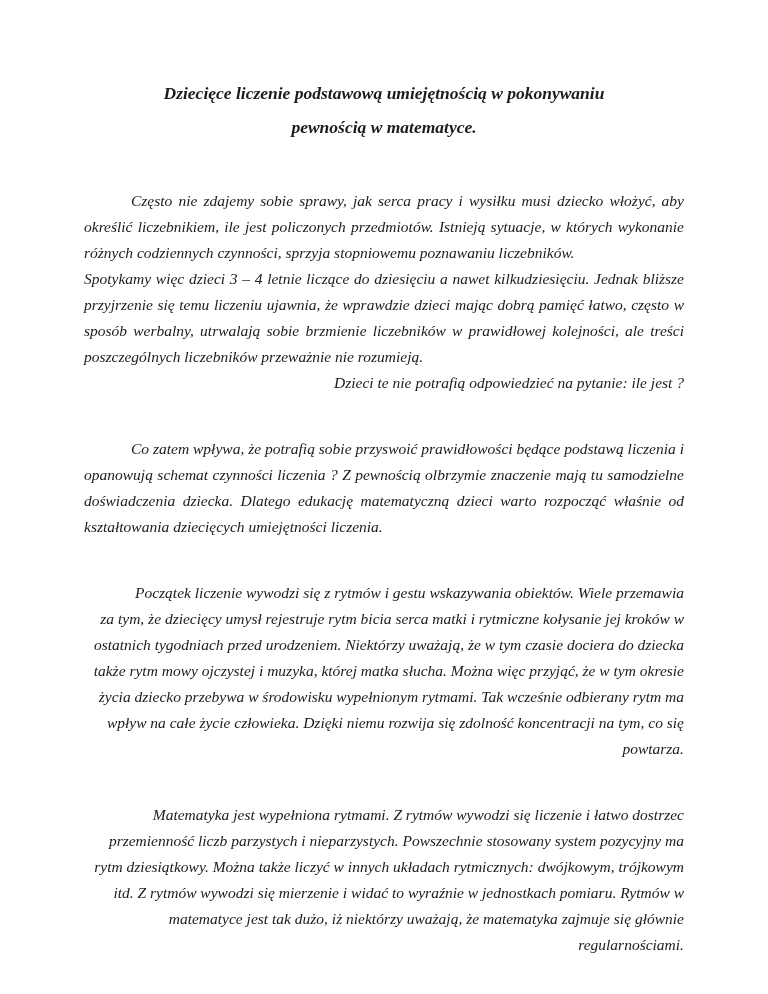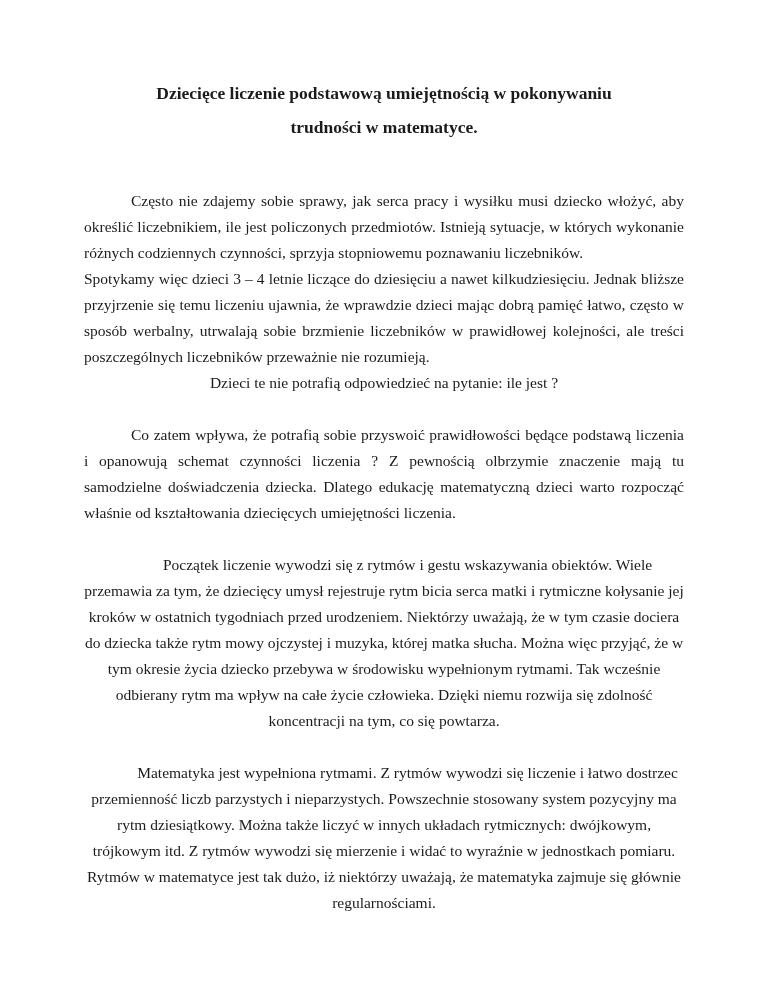--- a/index.html
+++ b/index.html
@@ -16,6 +16,7 @@
     box-sizing: border-box;
     padding: 76px 84px 36px 84px;
     font-family: "Liberation Serif", "DejaVu Serif", serif;
+    font-style: italic;
     color: #1b1b1b;
     overflow: hidden;
   }

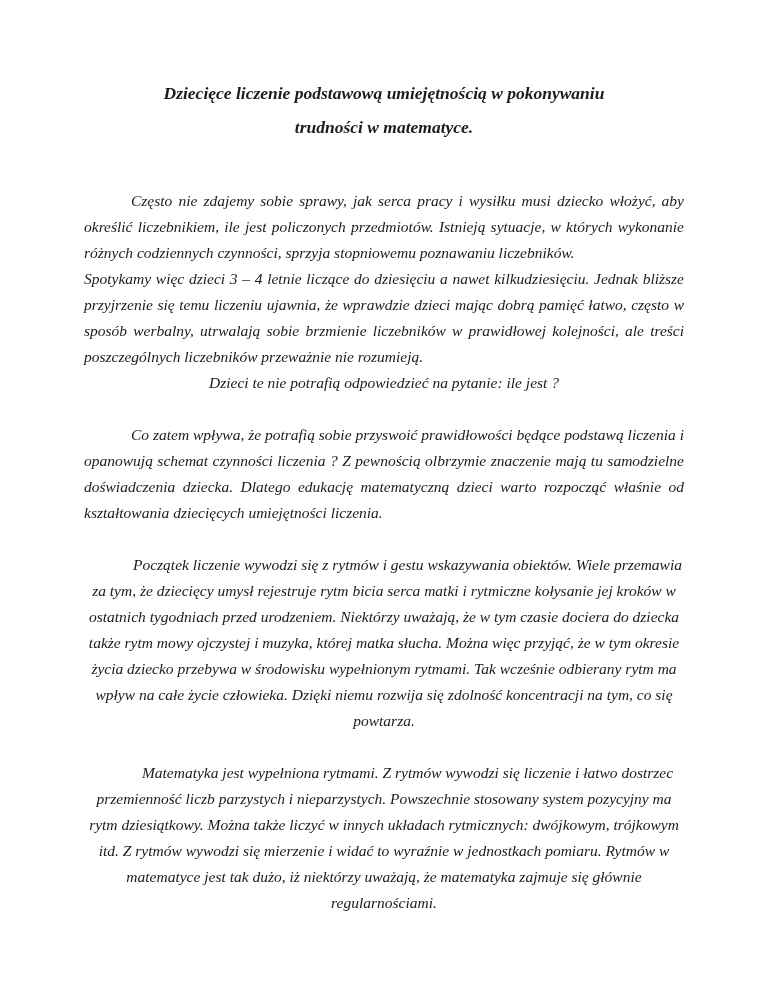--- a/index.html
+++ b/index.html
@@ -53,7 +53,7 @@
 
   <h1 class="doc-title">
     <span class="title-line">Dziecięce liczenie podstawową umiejętnością w pokonywaniu</span>
-    <span class="title-line">trudności w matematyce.</span>
+    <span class="title-line">pewnością w matematyce.</span>
   </h1>
 
   <p class="para justify indent">Często nie zdajemy sobie sprawy, jak serca pracy i wysiłku musi dziecko włożyć, aby określić liczebnikiem, ile jest policzonych przedmiotów. Istnieją sytuacje, w których wykonanie różnych codziennych czynności, sprzyja stopniowemu poznawaniu liczebników.</p>

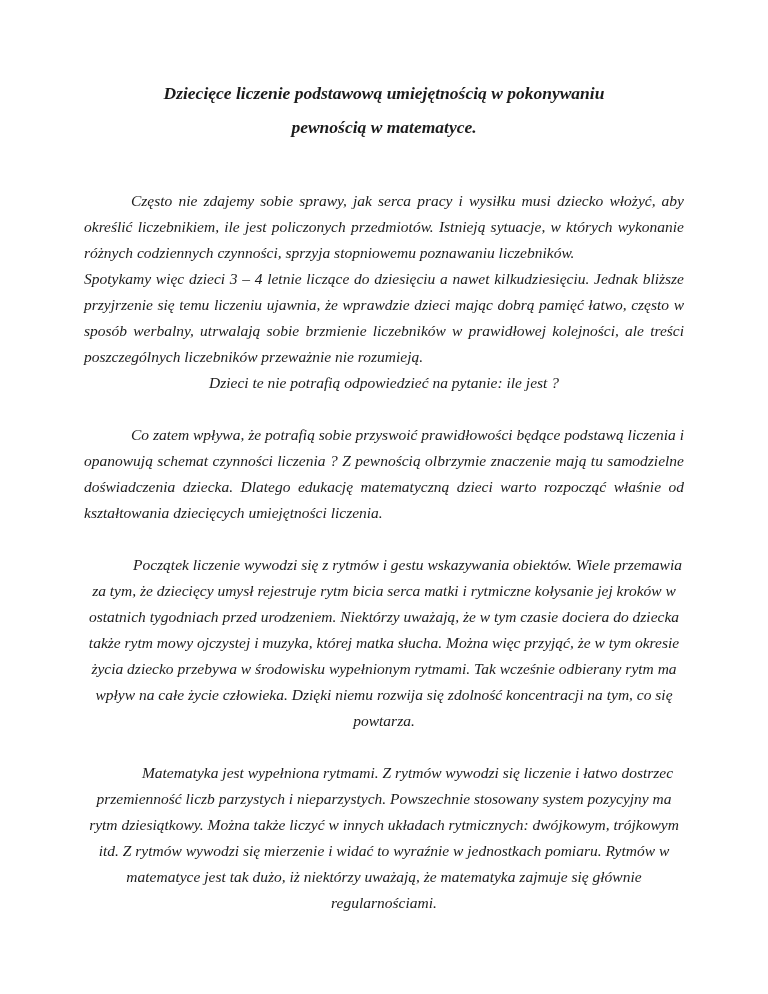--- a/index.html
+++ b/index.html
@@ -34,7 +34,7 @@
     font-size: 15.5px;
     line-height: 26px;
     margin: 0;
-    text-align: center;
+    text-align: right;
   }
   .para.justify {
     text-align: justify;

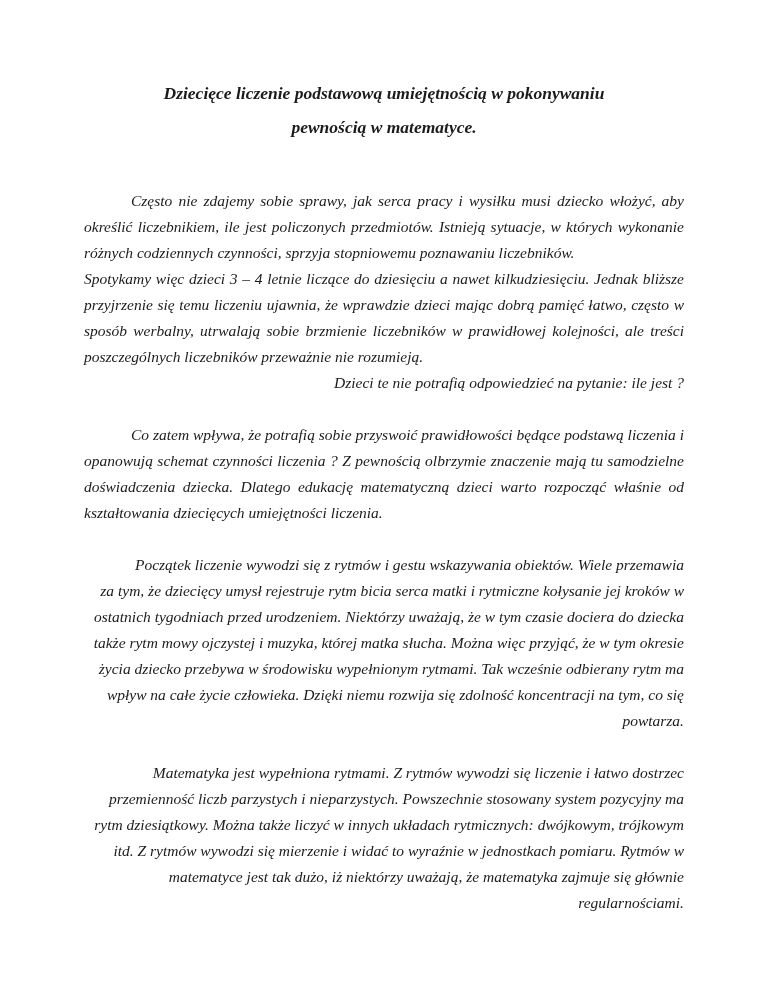--- a/index.html
+++ b/index.html
@@ -43,7 +43,7 @@
     text-indent: 47px;
   }
   .para.spaced {
-    margin-top: 26px;
+    margin-top: 40px;
   }
 </style>
 </head>

